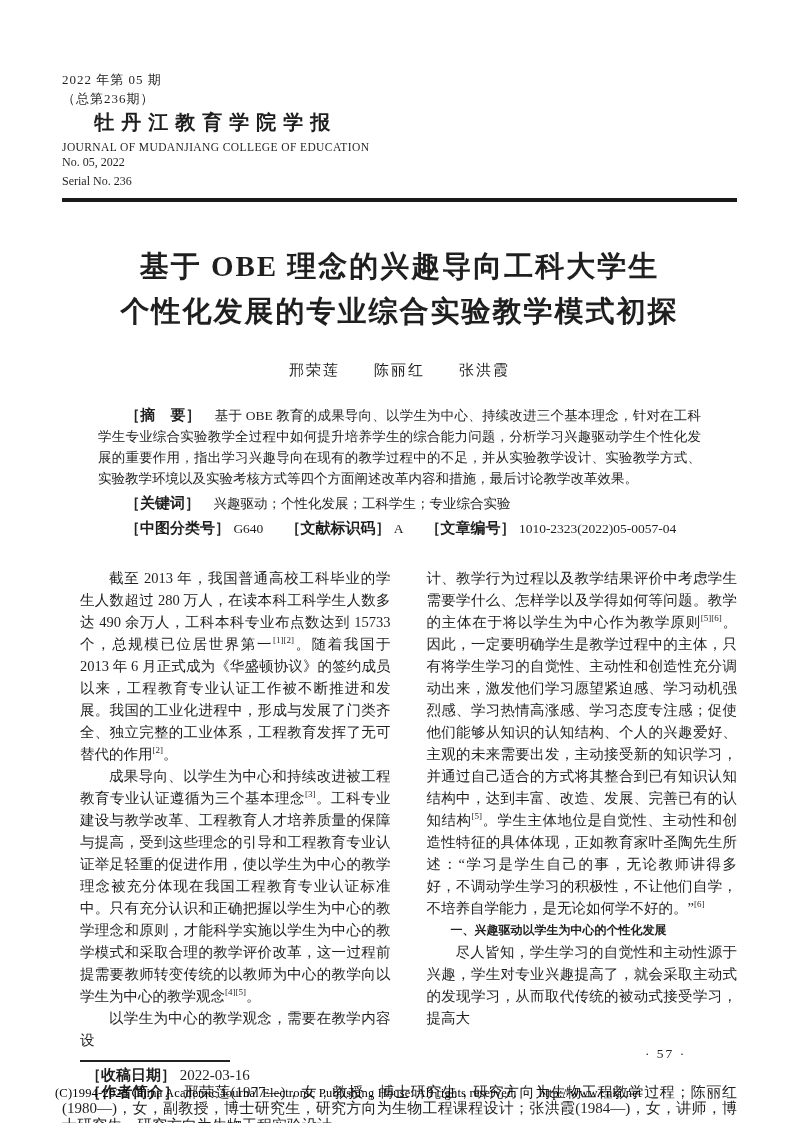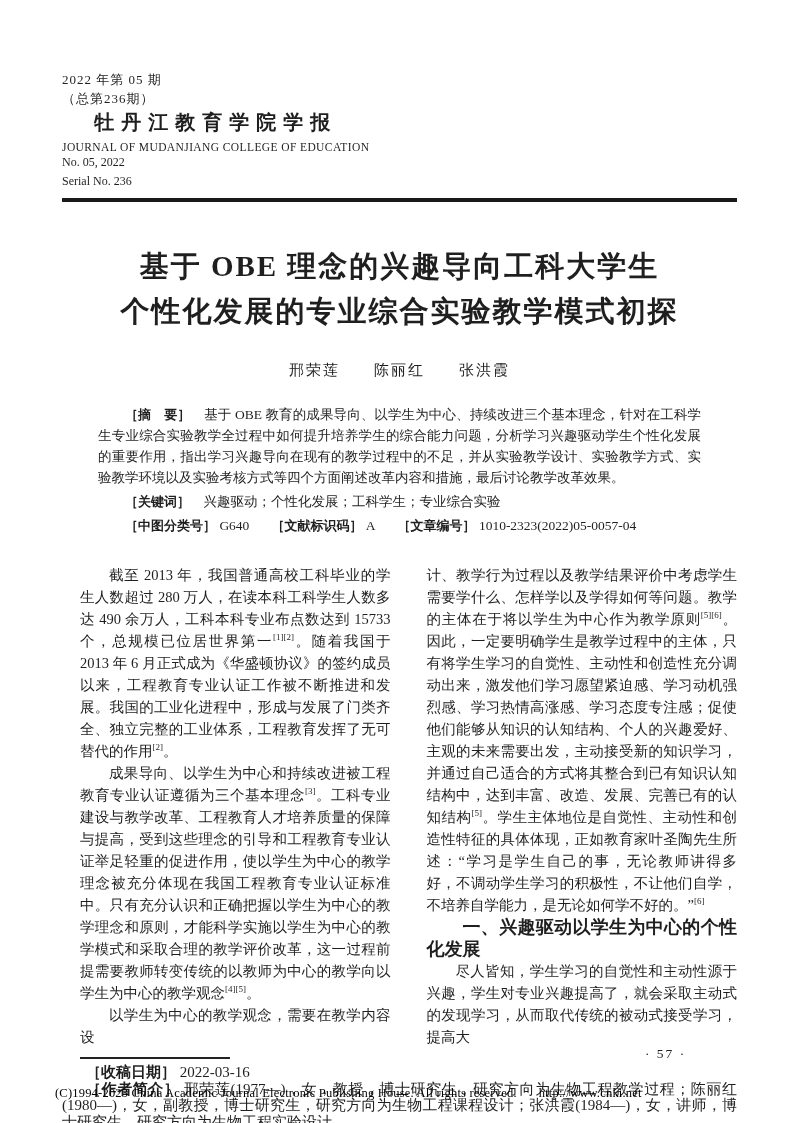--- a/index.html
+++ b/index.html
@@ -29,7 +29,7 @@
   
   .meta-block { margin:24px 36px 0 36px; font-size:13.5px; line-height:21px; }
   .abstract-para { text-align:justify; text-indent:2em; }
-  .lbl { font-weight:bold; font-family:Liberation Serif, serif; font-size:13px; }
+  .lbl { font-weight:bold; font-family:Liberation Sans, sans-serif; font-size:15px; }
   .kw-para { margin-top:3px; text-indent:2em; line-height:22px; }
   .clc-para { margin-top:2px; text-indent:2em; line-height:22px; white-space:nowrap; }
   .clc-para .val { margin-right:22px; }

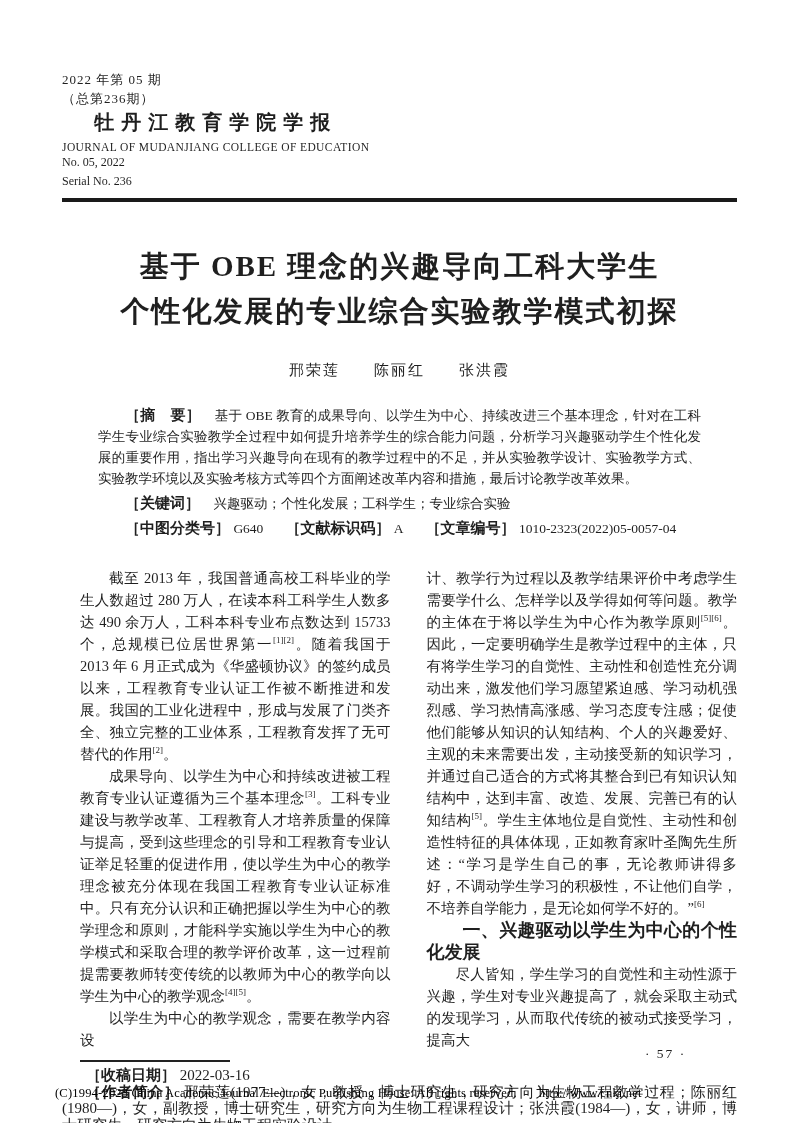--- a/index.html
+++ b/index.html
@@ -39,7 +39,7 @@
   .col { width:317px; font-size:14.5px; line-height:22px; text-align:justify; }
   .body-para { text-indent:2em; }
   .body-para.no-indent { text-indent:0; }
-  .body-heading { text-indent:2em; font-weight:bold; font-family:"Liberation Sans","DejaVu Sans",sans-serif; font-size:18px; }
+  .body-heading { text-indent:2em; font-weight:bold; font-family:"Liberation Sans","DejaVu Sans",sans-serif; font-size:12px; }
   sup { font-size:9px; line-height:0; }
 
   

